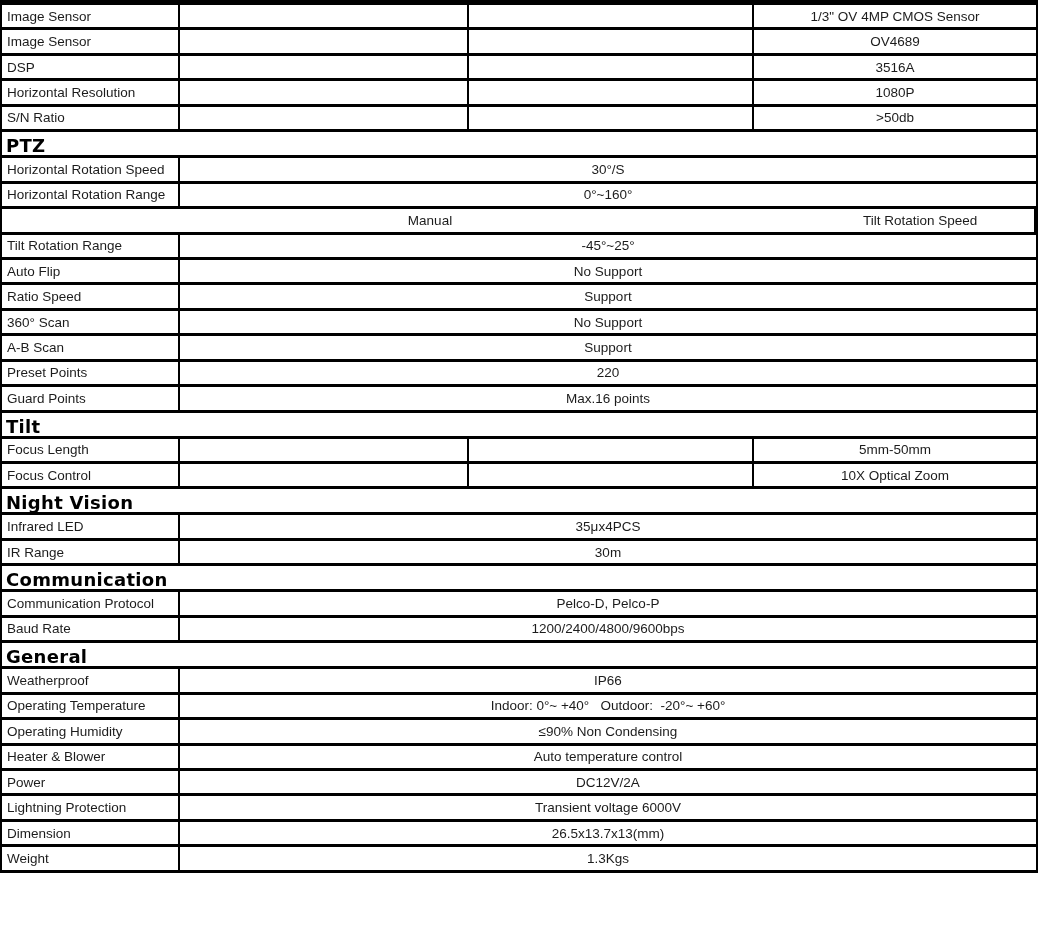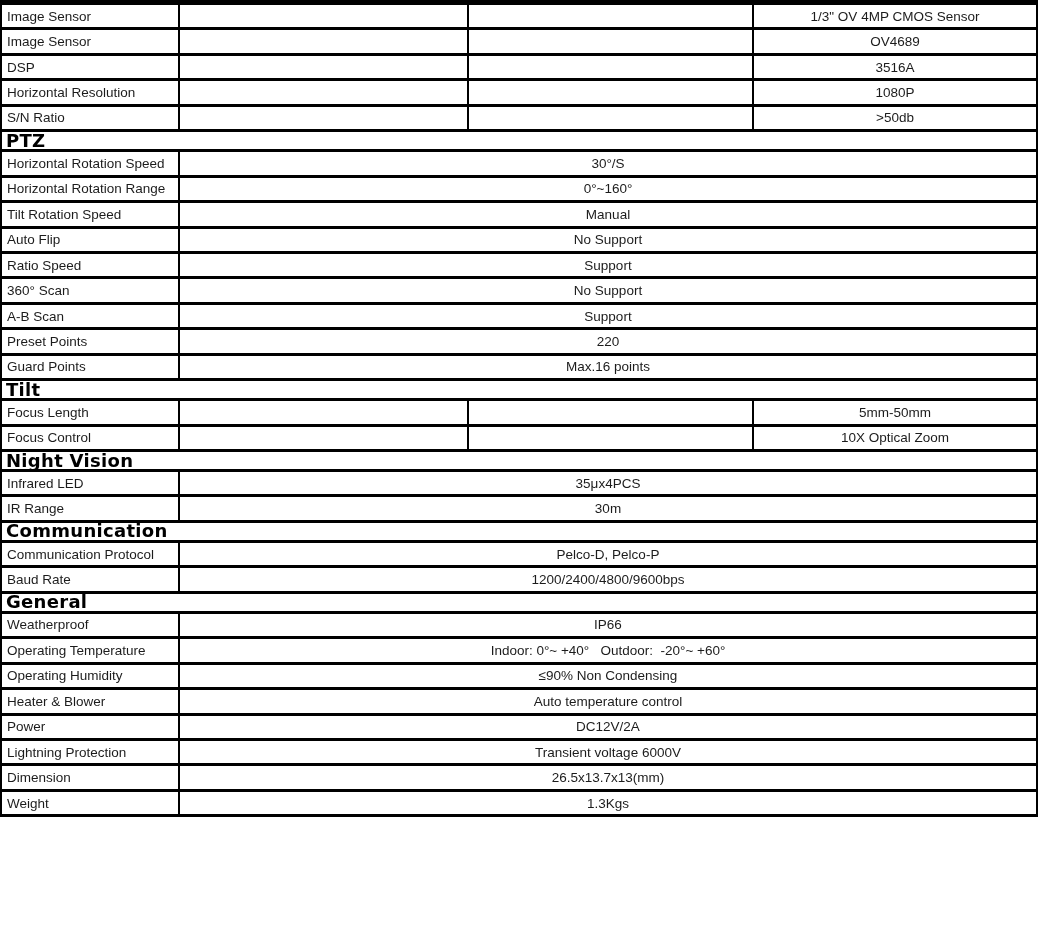--- a/index.html
+++ b/index.html
@@ -17,7 +17,7 @@
     border-bottom:3px solid #000;background:#fff;
   }
   .data-row{height:25.45px;}
-  .section-row{height:20px;align-items:center;}
+  .section-row{height:26px;align-items:flex-end;}
   .section-title{
     font-family:"DejaVu Sans","Liberation Sans",sans-serif;
     font-weight:bold;font-size:18px;letter-spacing:0.3px;

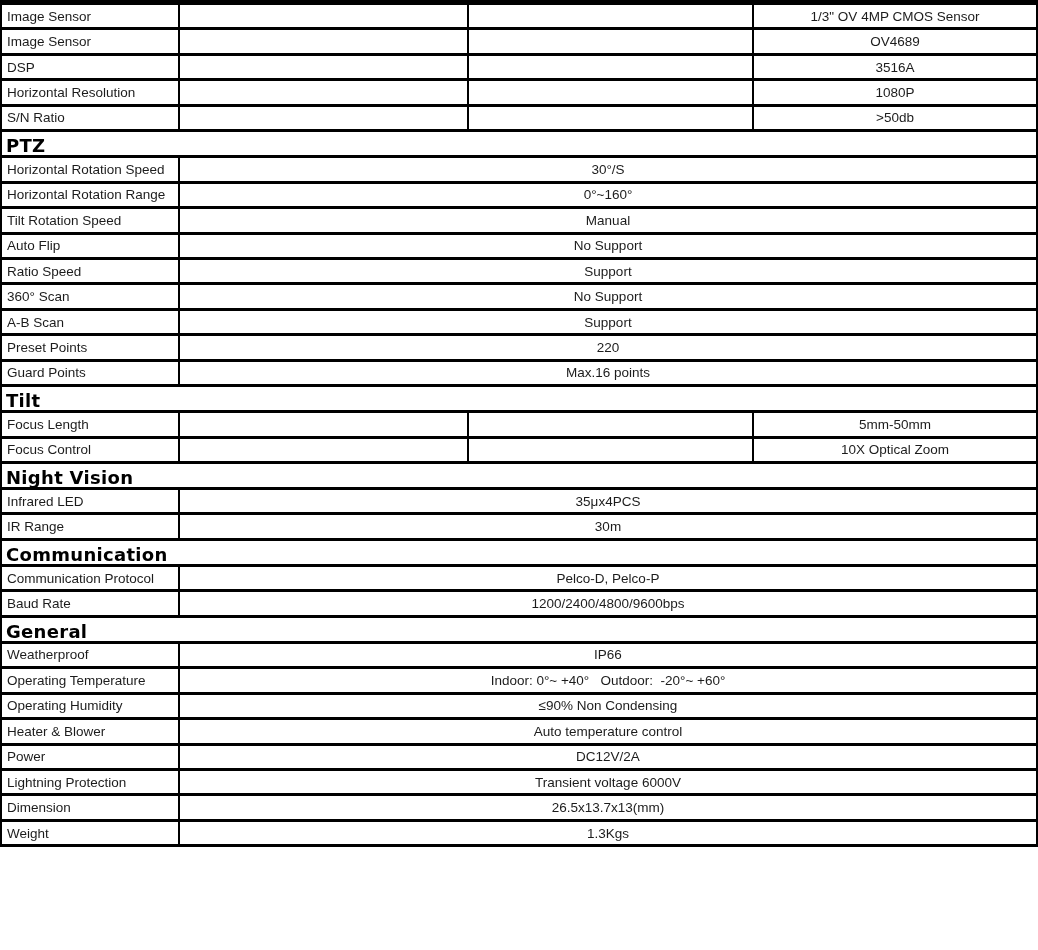--- a/index.html
+++ b/index.html
@@ -83,8 +83,8 @@
         <div class="cell value-cell">0°~160°</div>
       </div>
       <div class="row data-row">
+        <div class="cell value-cell">Manual</div>
         <div class="cell label-cell">Tilt Rotation Speed</div>
-        <div class="cell value-cell">Manual</div>
       </div>
       <div class="row data-row">
         <div class="cell label-cell">Auto Flip</div>

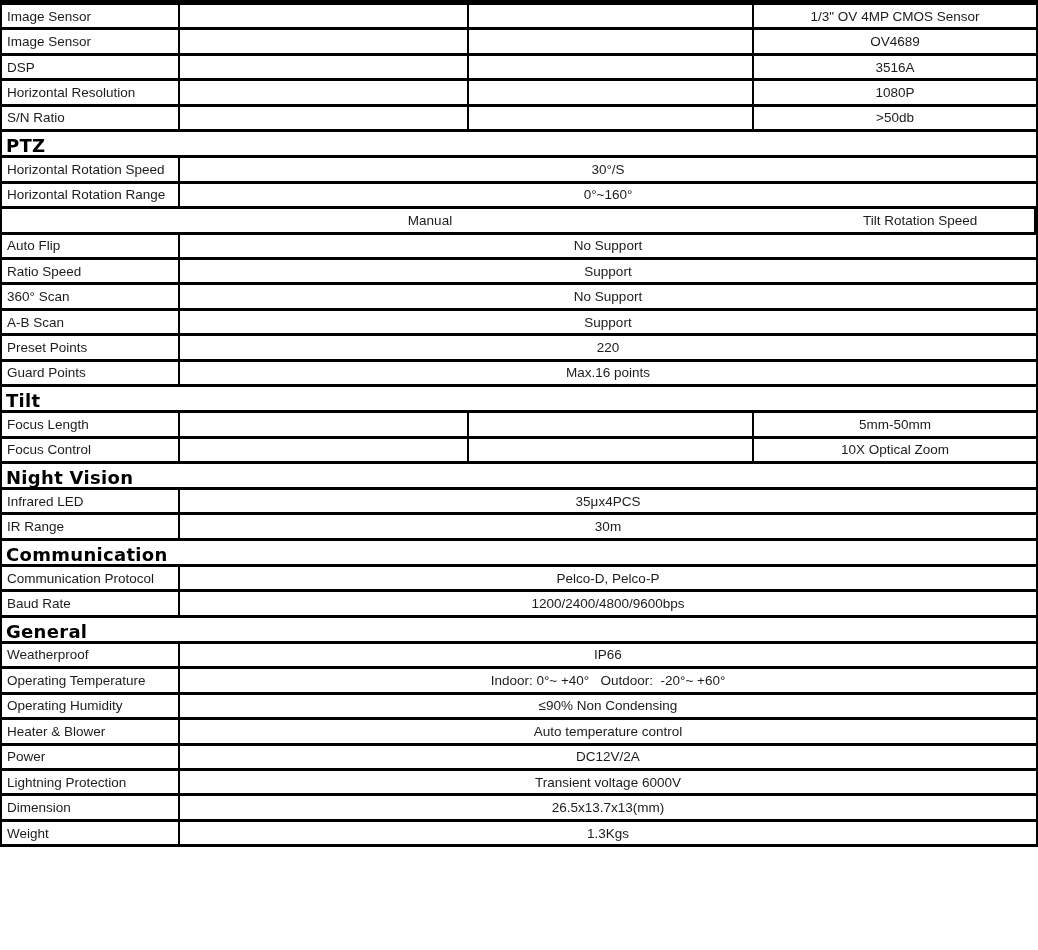--- a/index.html
+++ b/index.html
@@ -85,6 +85,10 @@
       <div class="row data-row">
         <div class="cell value-cell">Manual</div>
         <div class="cell label-cell">Tilt Rotation Speed</div>
+      </div>
+      <div class="row data-row">
+        <div class="cell label-cell">Tilt Rotation Range</div>
+        <div class="cell value-cell">-45°~25°</div>
       </div>
       <div class="row data-row">
         <div class="cell label-cell">Auto Flip</div>

